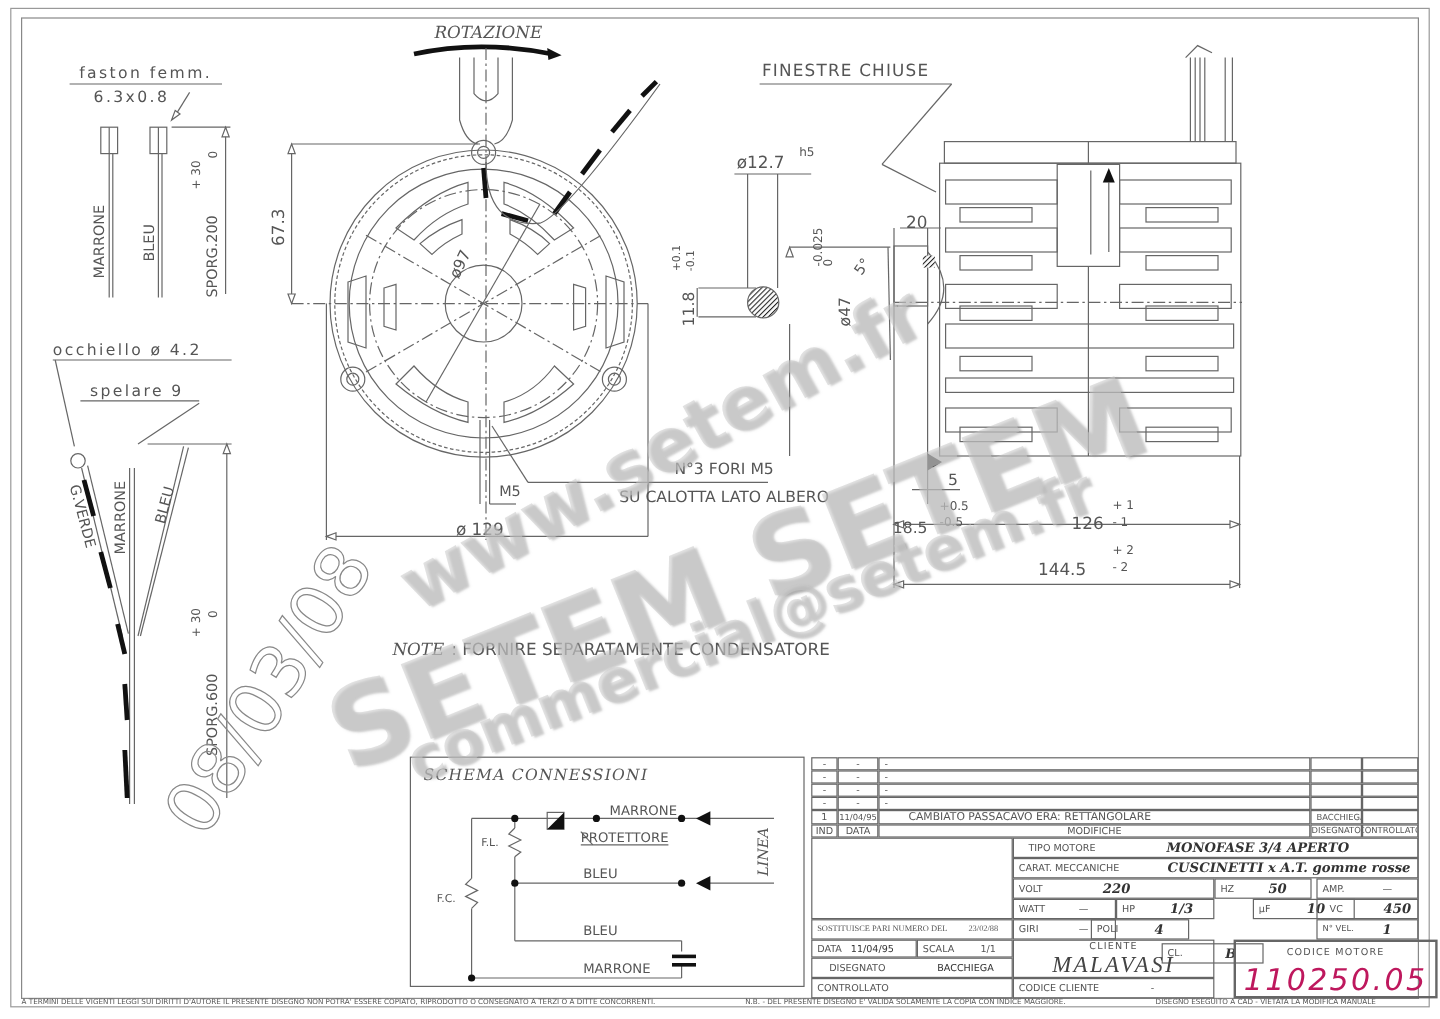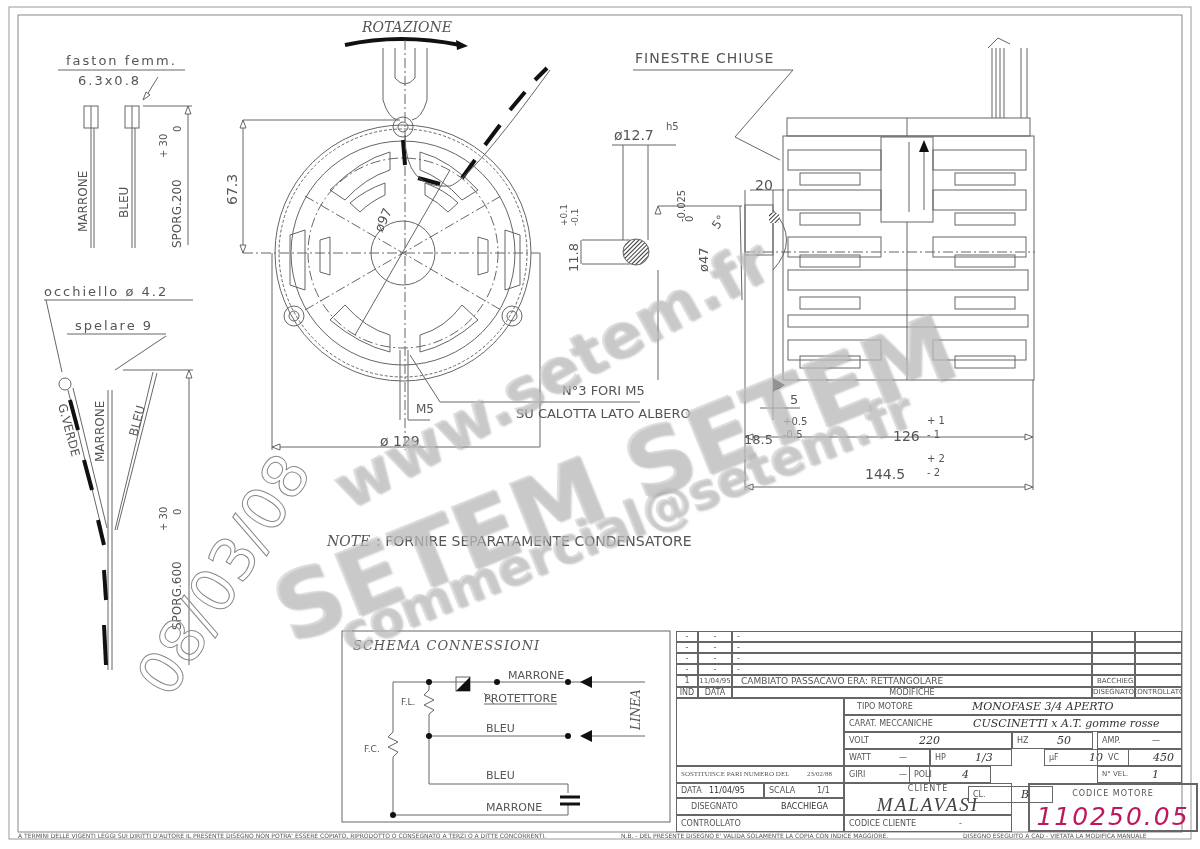--- a/index.html
+++ b/index.html
@@ -318,7 +318,7 @@
 
   <div class="cell c" style="left:676px;top:675px;width:22px;height:12px;">1</div>
   <div class="cell c" style="left:698px;top:675px;width:34px;height:12px;font-size:7px;">11/04/95</div>
-  <div class="cell" style="left:732px;top:675px;width:360px;height:12px;font-size:9px;padding-left:8px;">CAMBIATO PASSACAVO ERA: RETTANGOLARE</div>
+  <div class="cell" style="left:732px;top:675px;width:360px;height:12px;font-size:9px;padding-left:24px;">CAMBIATO PASSACAVO ERA: RETTANGOLARE</div>
   <div class="cell" style="left:1092px;top:675px;width:43px;height:12px;font-size:7px;">BACCHIEGA</div>
   <div class="cell" style="left:1135px;top:675px;width:47px;height:12px;"></div>
 

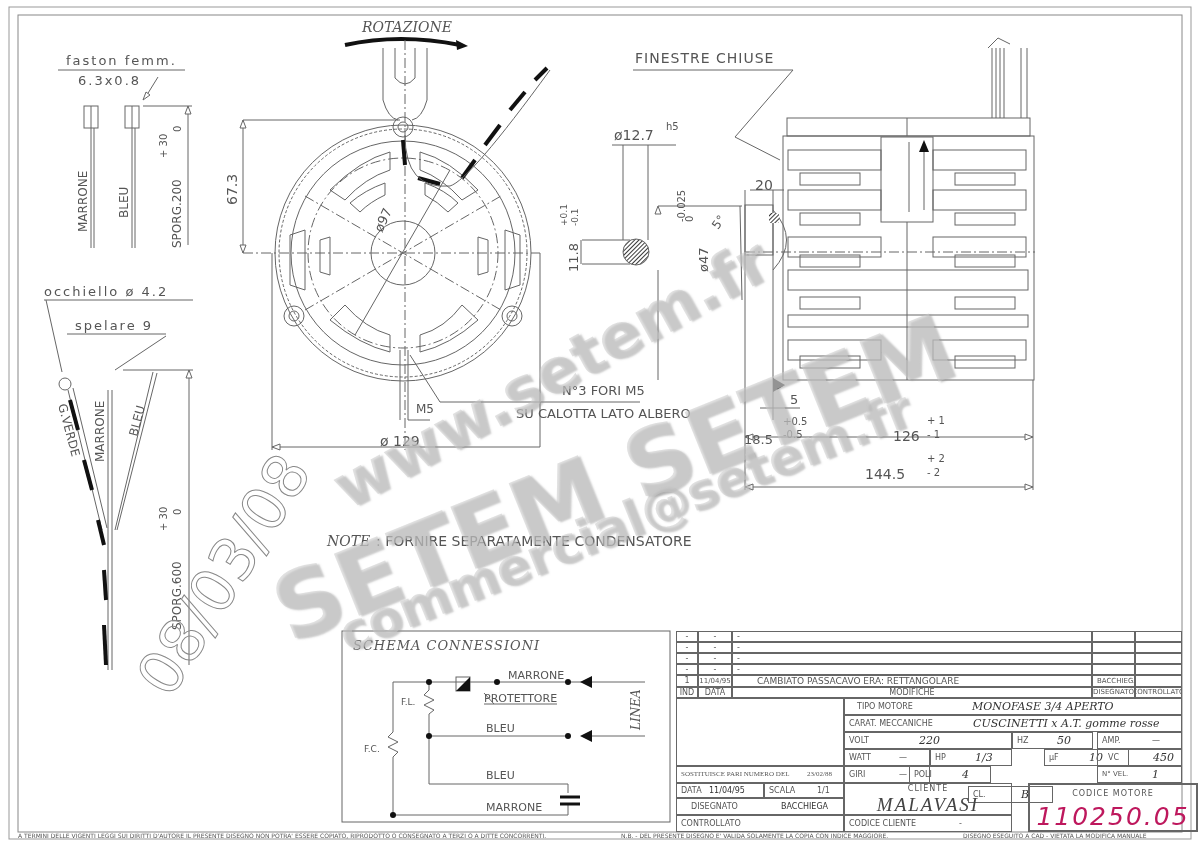--- a/index.html
+++ b/index.html
@@ -10,7 +10,7 @@
   .tb{position:absolute;font-family:"DejaVu Sans","Liberation Sans",sans-serif;color:#555;}
   .cell{position:absolute;box-sizing:border-box;border:1px solid #666;font-size:8px;line-height:1;display:flex;align-items:center;padding:0 4px;white-space:nowrap;overflow:hidden;}
   .cell.c{justify-content:center;}
-  .cell .v{font-family:"DejaVu Serif","Liberation Serif",serif;font-style:italic;font-size:11px;color:#333;}
+  .cell .v{font-family:"DejaVu Serif","Liberation Serif",serif;font-style:italic;font-size:11px;color:#333;font-weight:bold;}
   .wm{position:absolute;font-family:"DejaVu Sans","Liberation Sans",sans-serif;font-weight:bold;color:rgba(200,200,200,0.55);text-shadow:2px 2px 2px rgba(150,150,150,0.5);transform-origin:left top;white-space:nowrap;pointer-events:none;}
 </style>
 </head>

